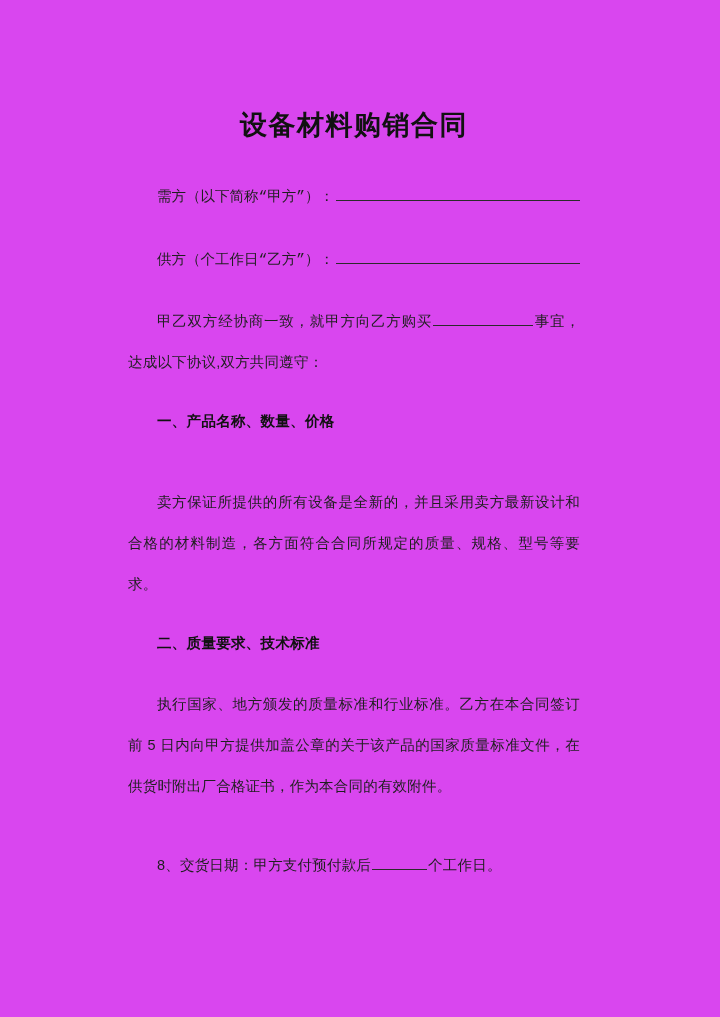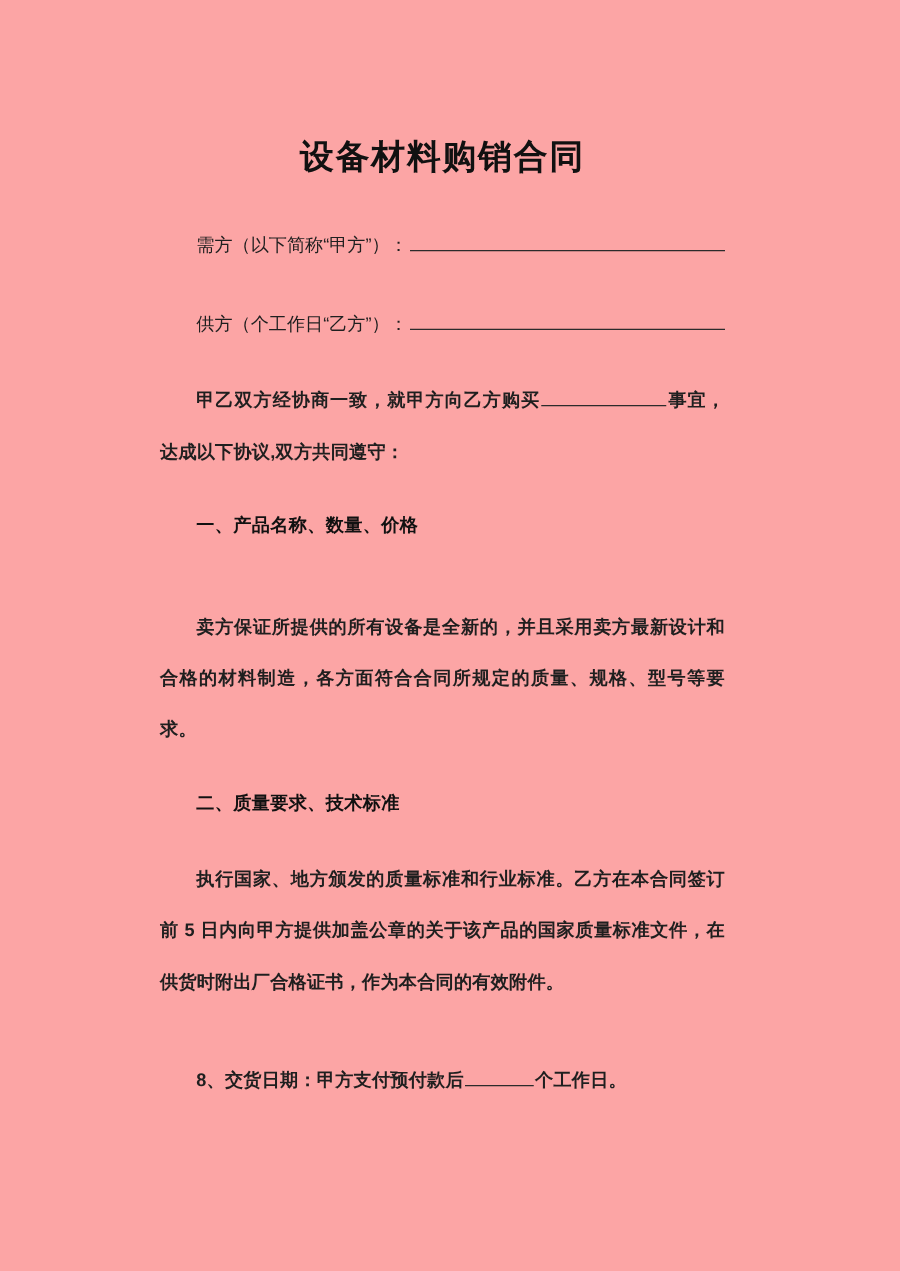--- a/index.html
+++ b/index.html
@@ -15,7 +15,7 @@
     position: relative;
     width: 720px;
     height: 1017px;
-    background: #fca5a5;
+    background: #d946ef;
     margin: 0 auto;
     overflow: hidden;
     box-sizing: border-box;

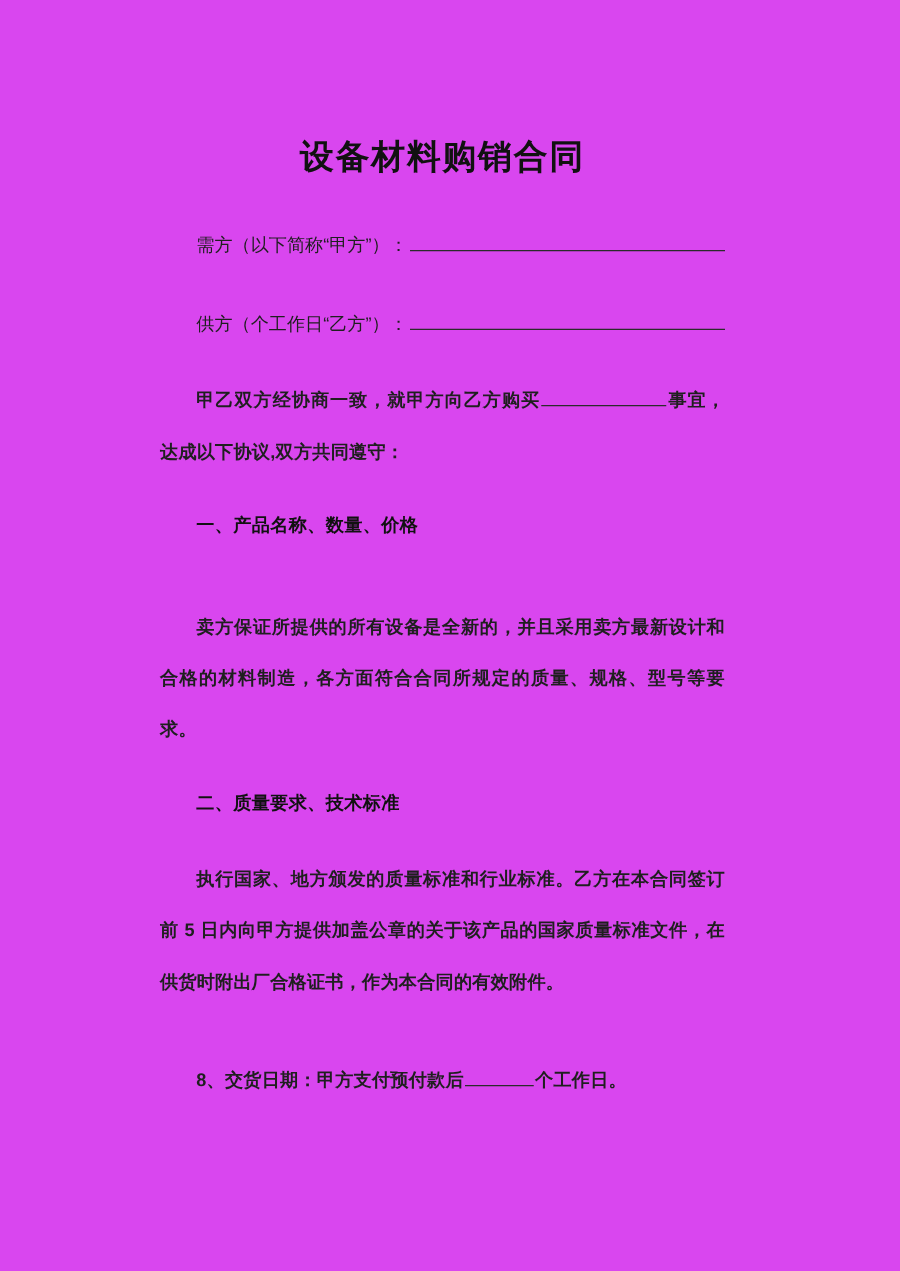--- a/index.html
+++ b/index.html
@@ -86,7 +86,7 @@
     text-indent: 0;
     padding-left: 2em;
   }
-  .line-row .lbl { white-space: nowrap; }
+  .line-row .lbl { white-space: nowrap; font-family: Liberation Mono, monospace; }
   .line-row .fill {
     flex: 1 1 auto;
     border-bottom: 1.2px solid #2b2b2b;

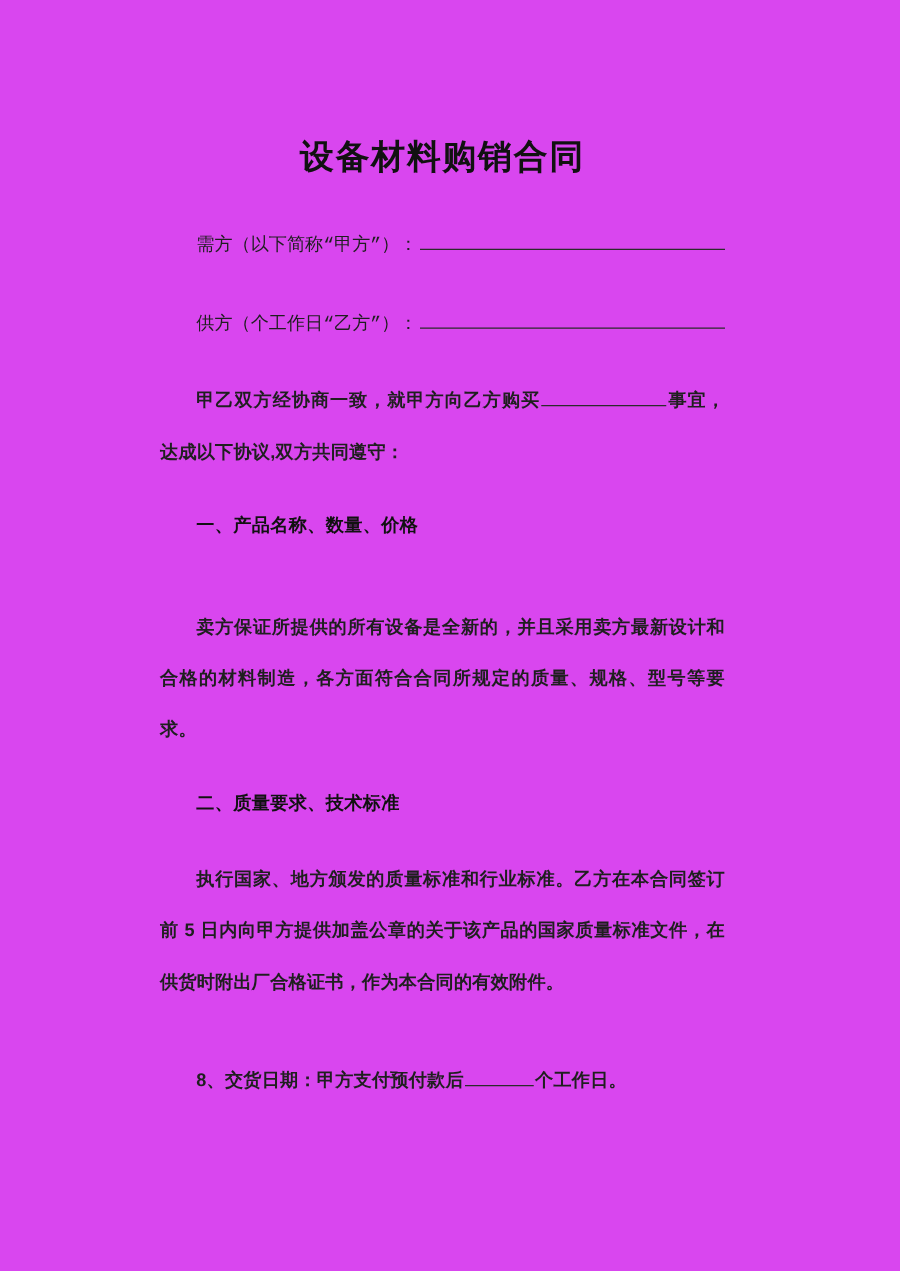--- a/index.html
+++ b/index.html
@@ -44,7 +44,6 @@
     letter-spacing: 0.2px;
     text-align: justify;
     text-justify: inter-ideograph;
-    font-weight: bold;
   }
   .indent {
     text-indent: 2em;

